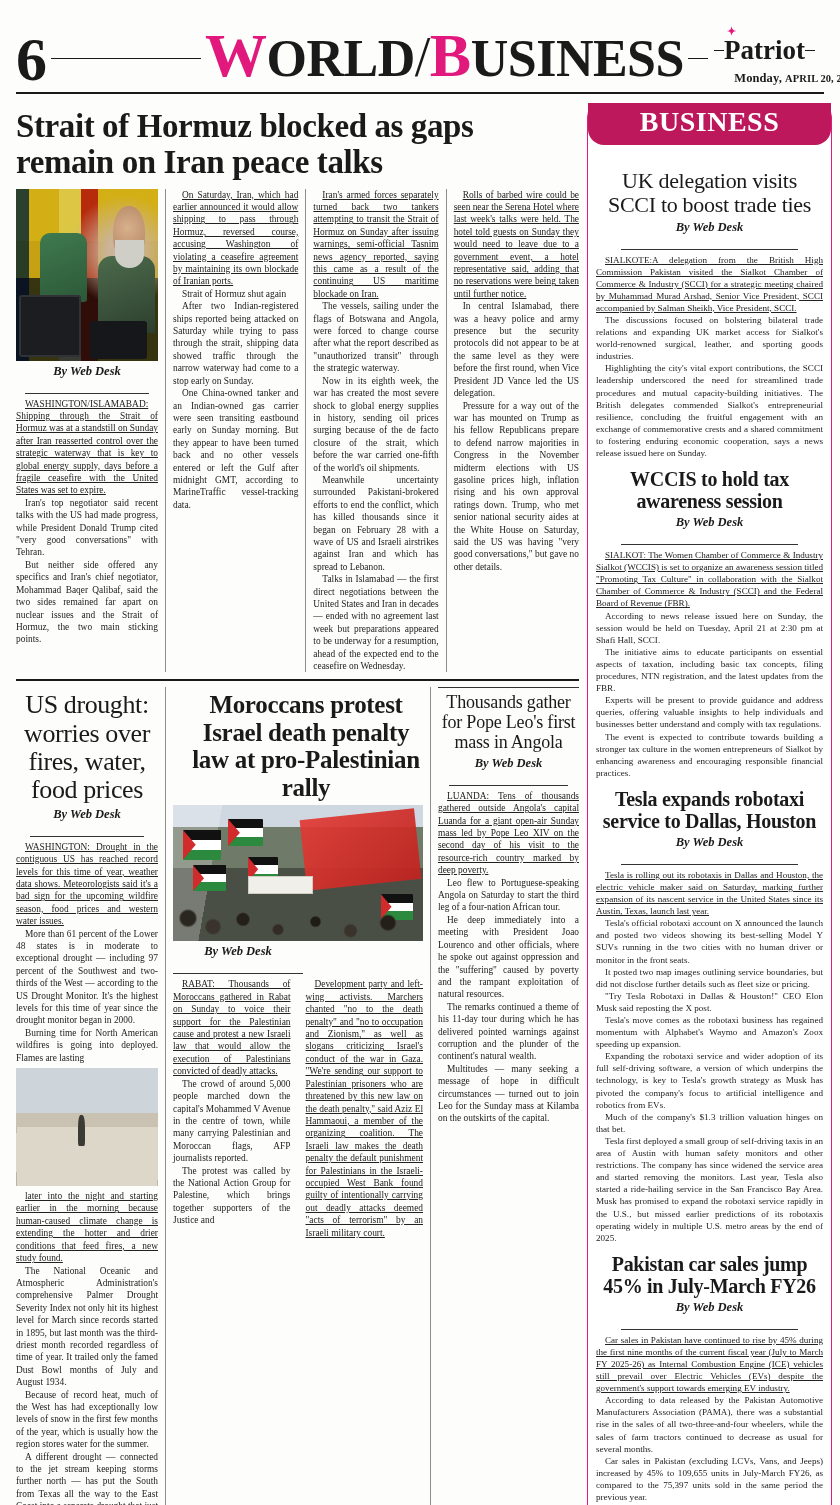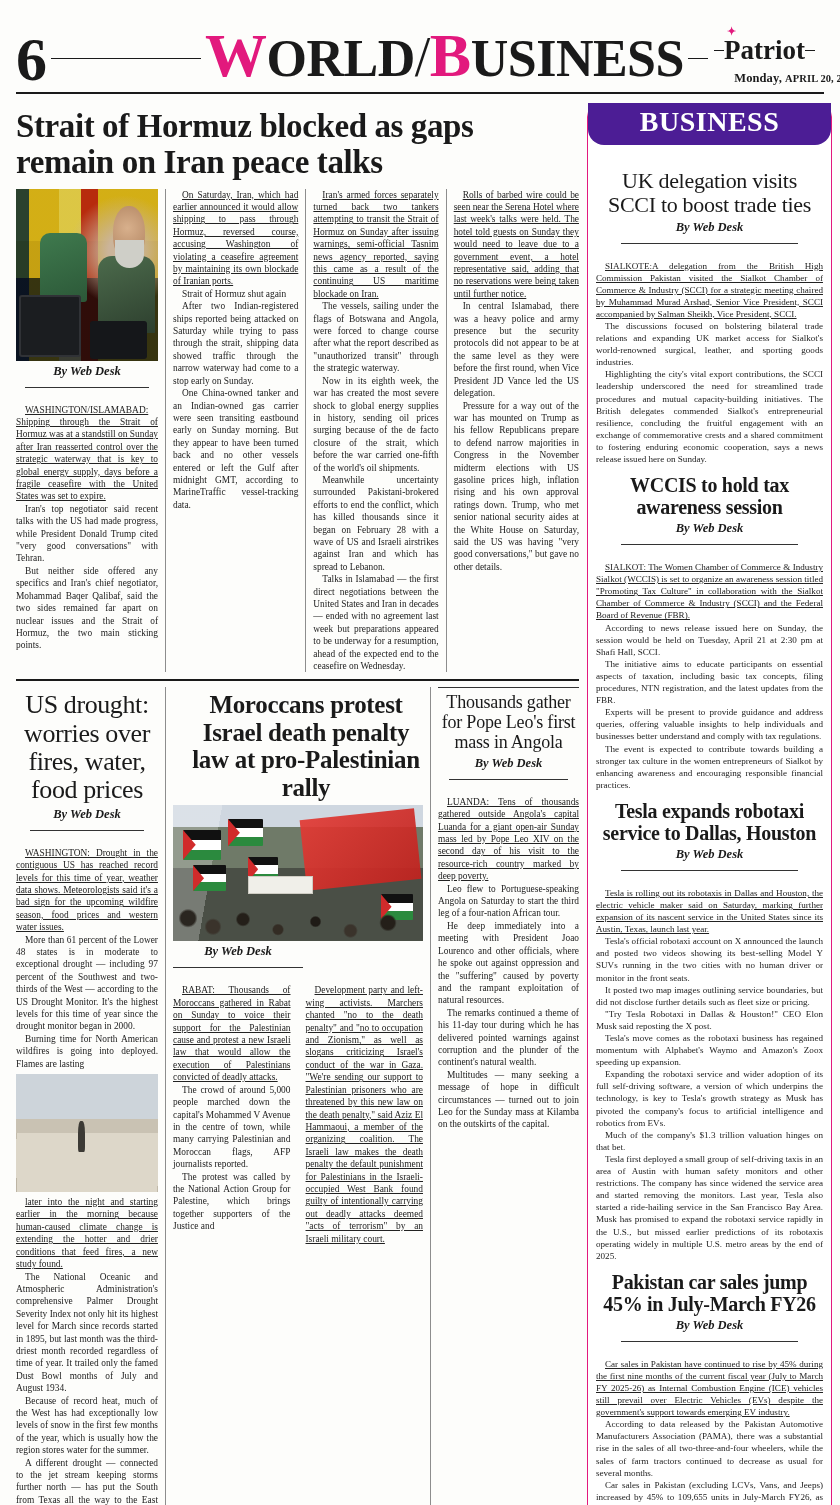--- a/index.html
+++ b/index.html
@@ -80,7 +80,7 @@
 
   
   .biz-banner {
-    background: #4c1d95; color: #fff;
+    background: #be185d; color: #fff;
     border-radius: 0 0 16px 16px;
     margin: 0 -8px 0 -8px;
     padding: 3px 0 7px 0;

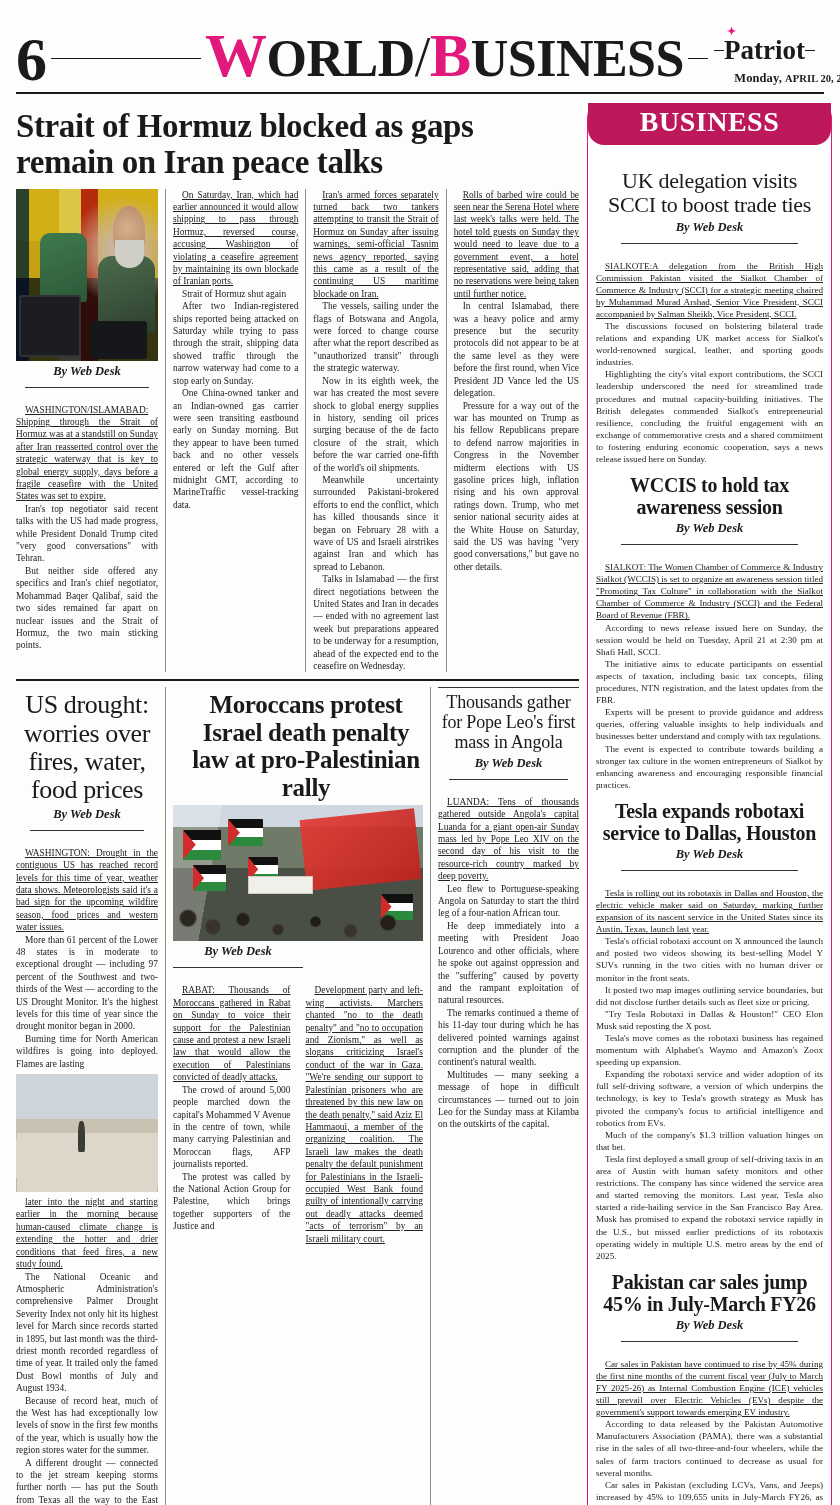--- a/index.html
+++ b/index.html
@@ -119,8 +119,8 @@
   
   .byline {
     text-align: center; font-style: italic; font-weight: 700;
-    font-size: 12.5px; margin: 3px auto 16px auto;
-    padding-bottom: 8px;
+    font-size: 12.5px; margin: 3px auto 4px auto;
+    padding-bottom: 14px;
     width: 62%;
     border-bottom: 1.6px solid #333;
   }

